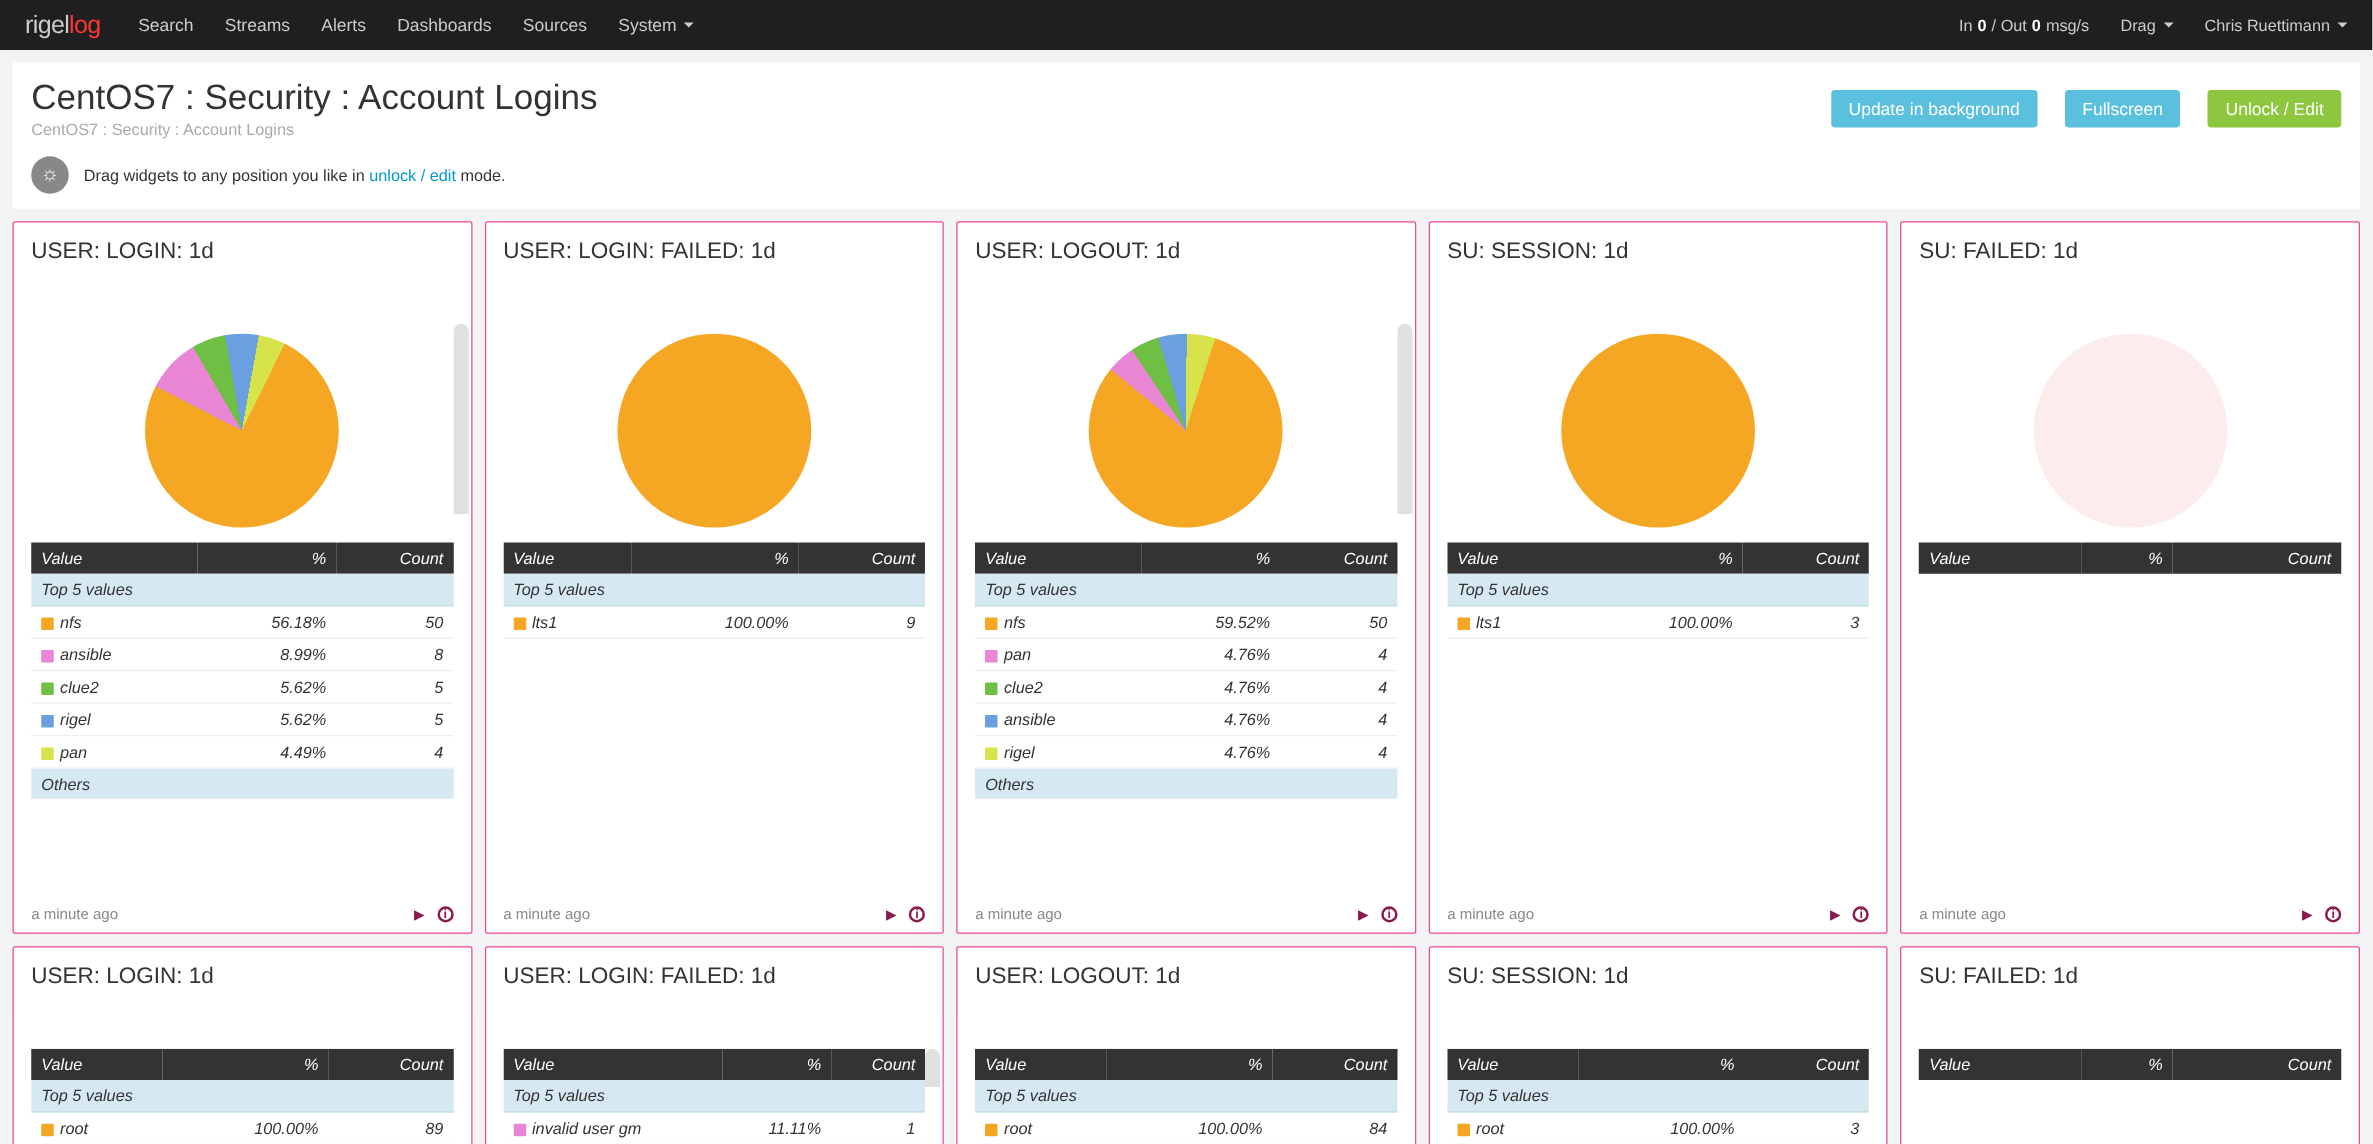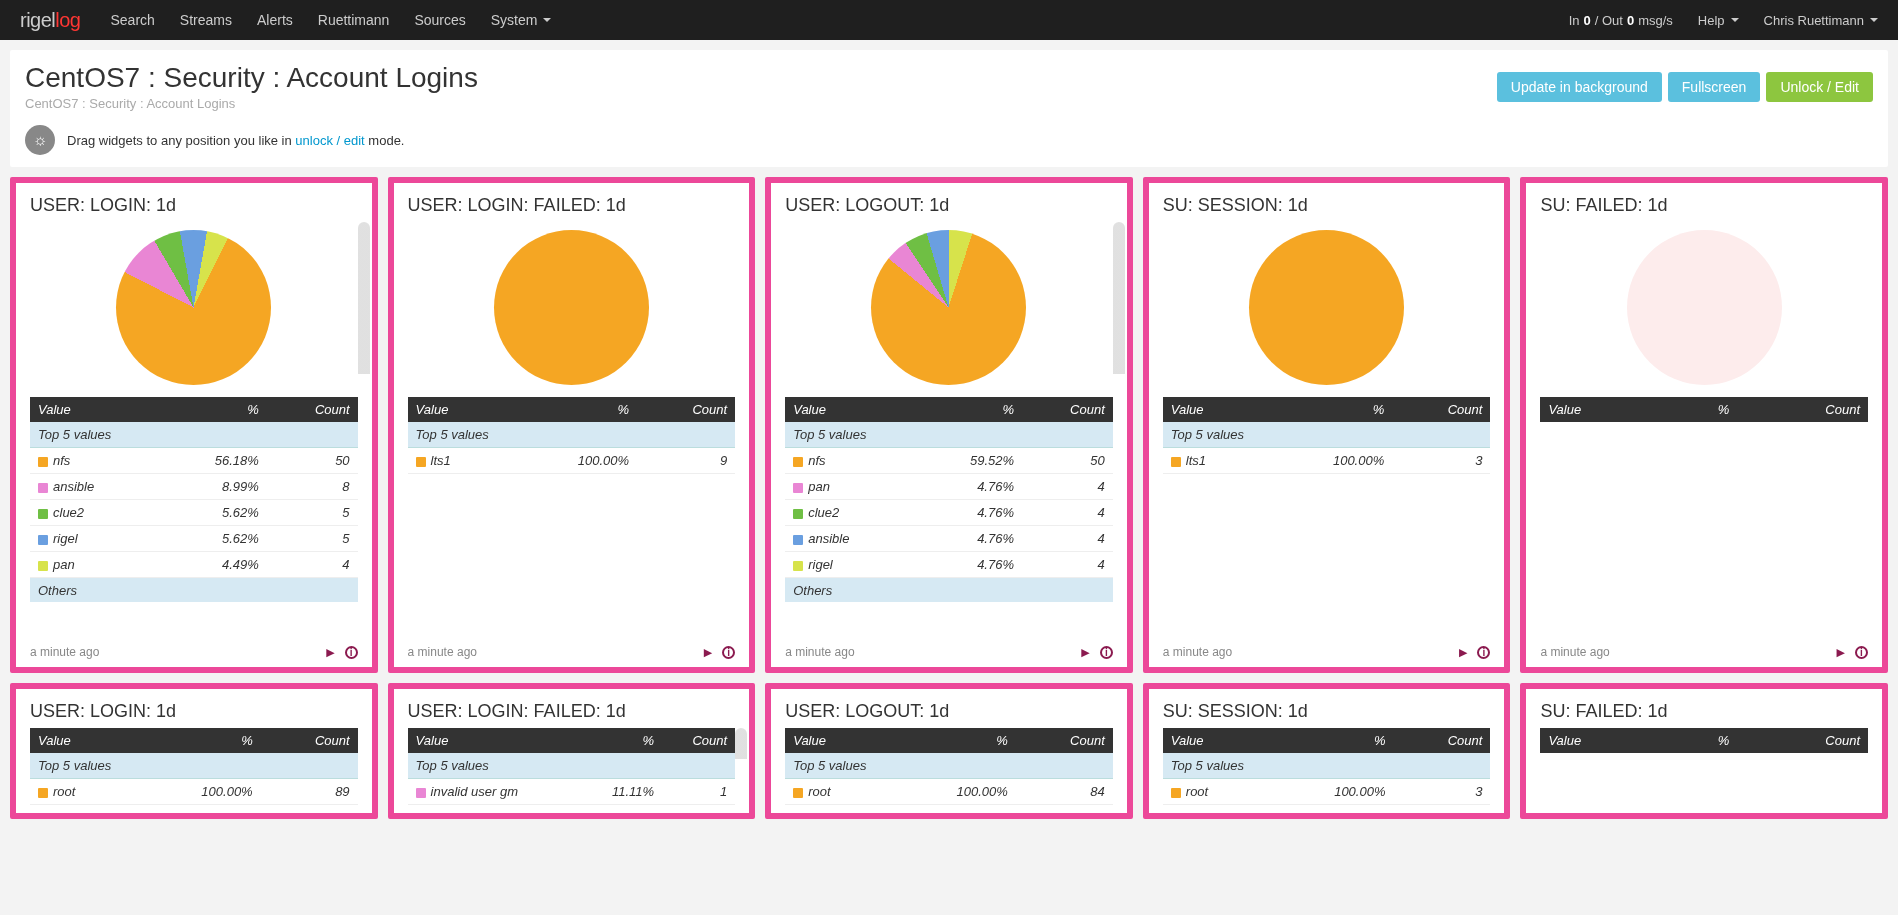--- a/index.html
+++ b/index.html
@@ -54,7 +54,7 @@
       <div class="nav-item">Search</div>
       <div class="nav-item">Streams</div>
       <div class="nav-item">Alerts</div>
-      <div class="nav-item">Ruettimann</div>
+      <div class="nav-item">Dashboards</div>
       <div class="nav-item">Sources</div>
       <div class="nav-item">System<span class="caret"></span></div>
     </div>

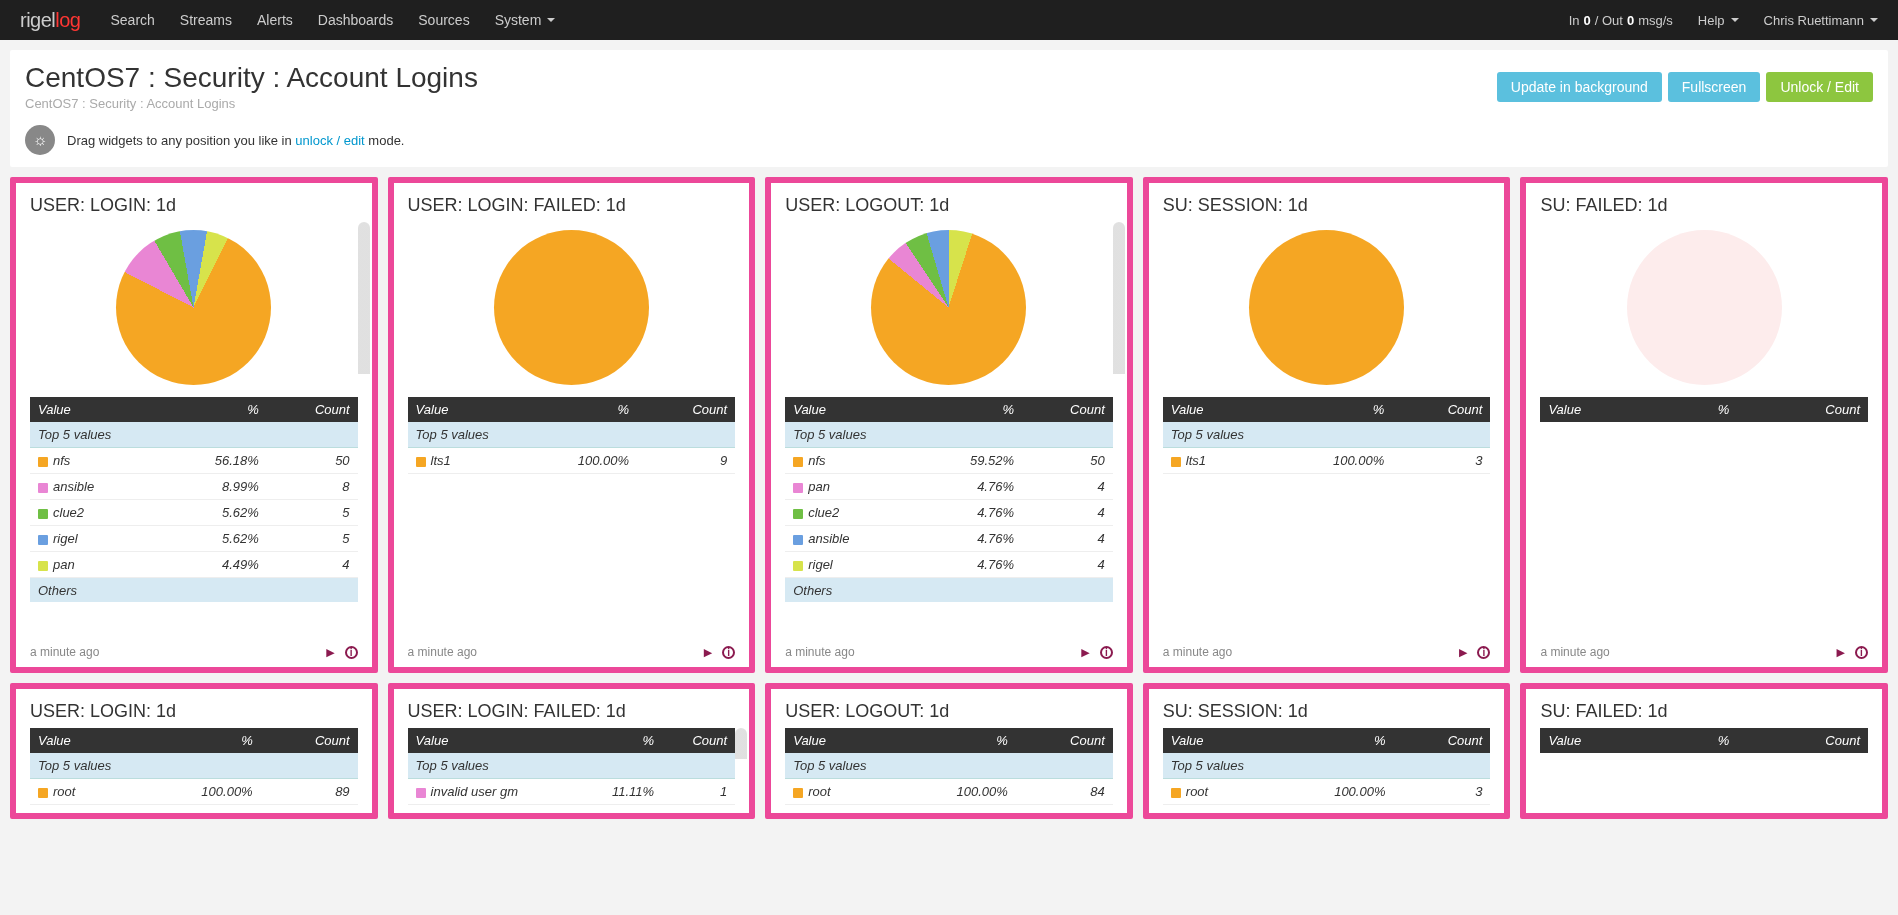--- a/index.html
+++ b/index.html
@@ -61,7 +61,7 @@
   <div class="nav-right">
     <div class="nav-item" id="throughput">In <strong style="color:#fff">0</strong> / Out <strong style="color:#fff">0</strong> msg/s</div>
     <div class="nav-item">
-        <span>Help</span>
+        <span>Drag</span>
         <span class="caret"></span>
       </div>
     <div class="nav-item">

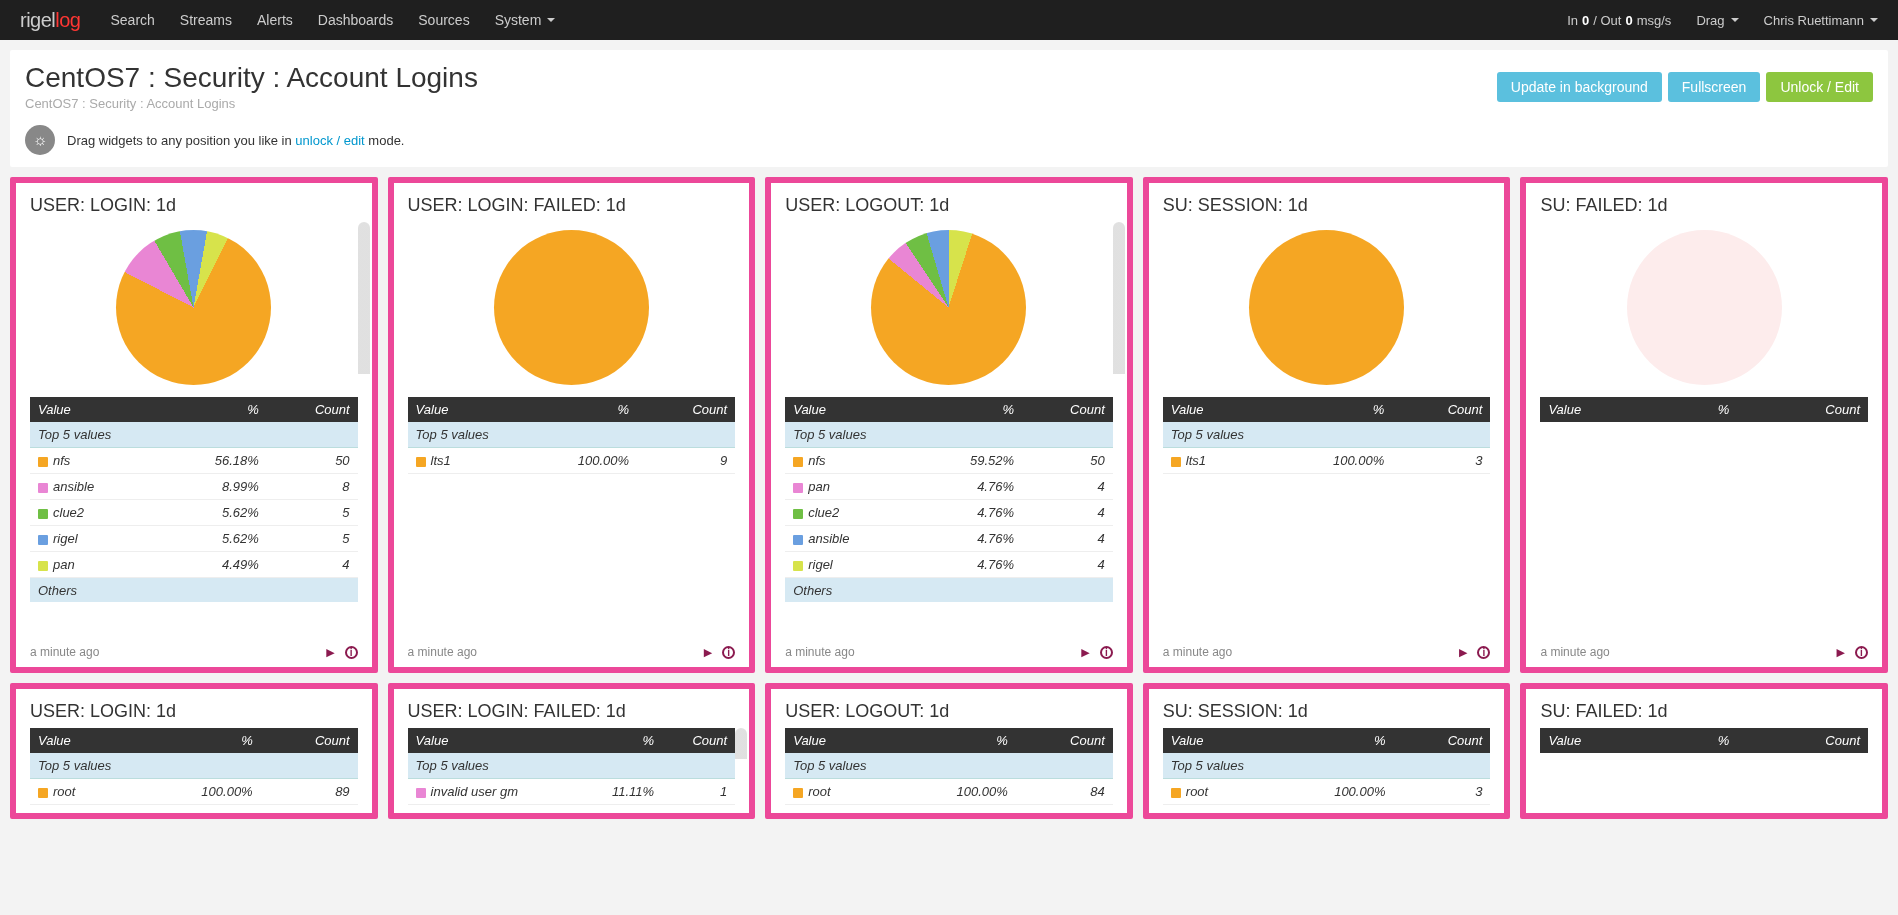--- a/index.html
+++ b/index.html
@@ -18,7 +18,7 @@
 .page-title h1 { font-size: 28px; font-weight: 400; color: #333; }
 .page-subtitle { color: #aaa; font-size: 13px; margin-top: 2px; }
 .page-actions { display: flex; gap: 6px; }
-.btn { border: none; border-radius: 3px; padding: 7px 14px; font-size: 14px; cursor: pointer; color: #fff; }
+.btn { border: none; border-radius: 3px; padding: 7px 14px; font-size: 14px; cursor: pointer; color: #fff; margin-left: 16px; }
 .btn-info { background: #5bc0de; }
 .btn-success { background: #8dc63f; }
 .tip-bar { display: flex; align-items: center; gap: 12px; margin-top: 14px; padding-bottom: 12px; }

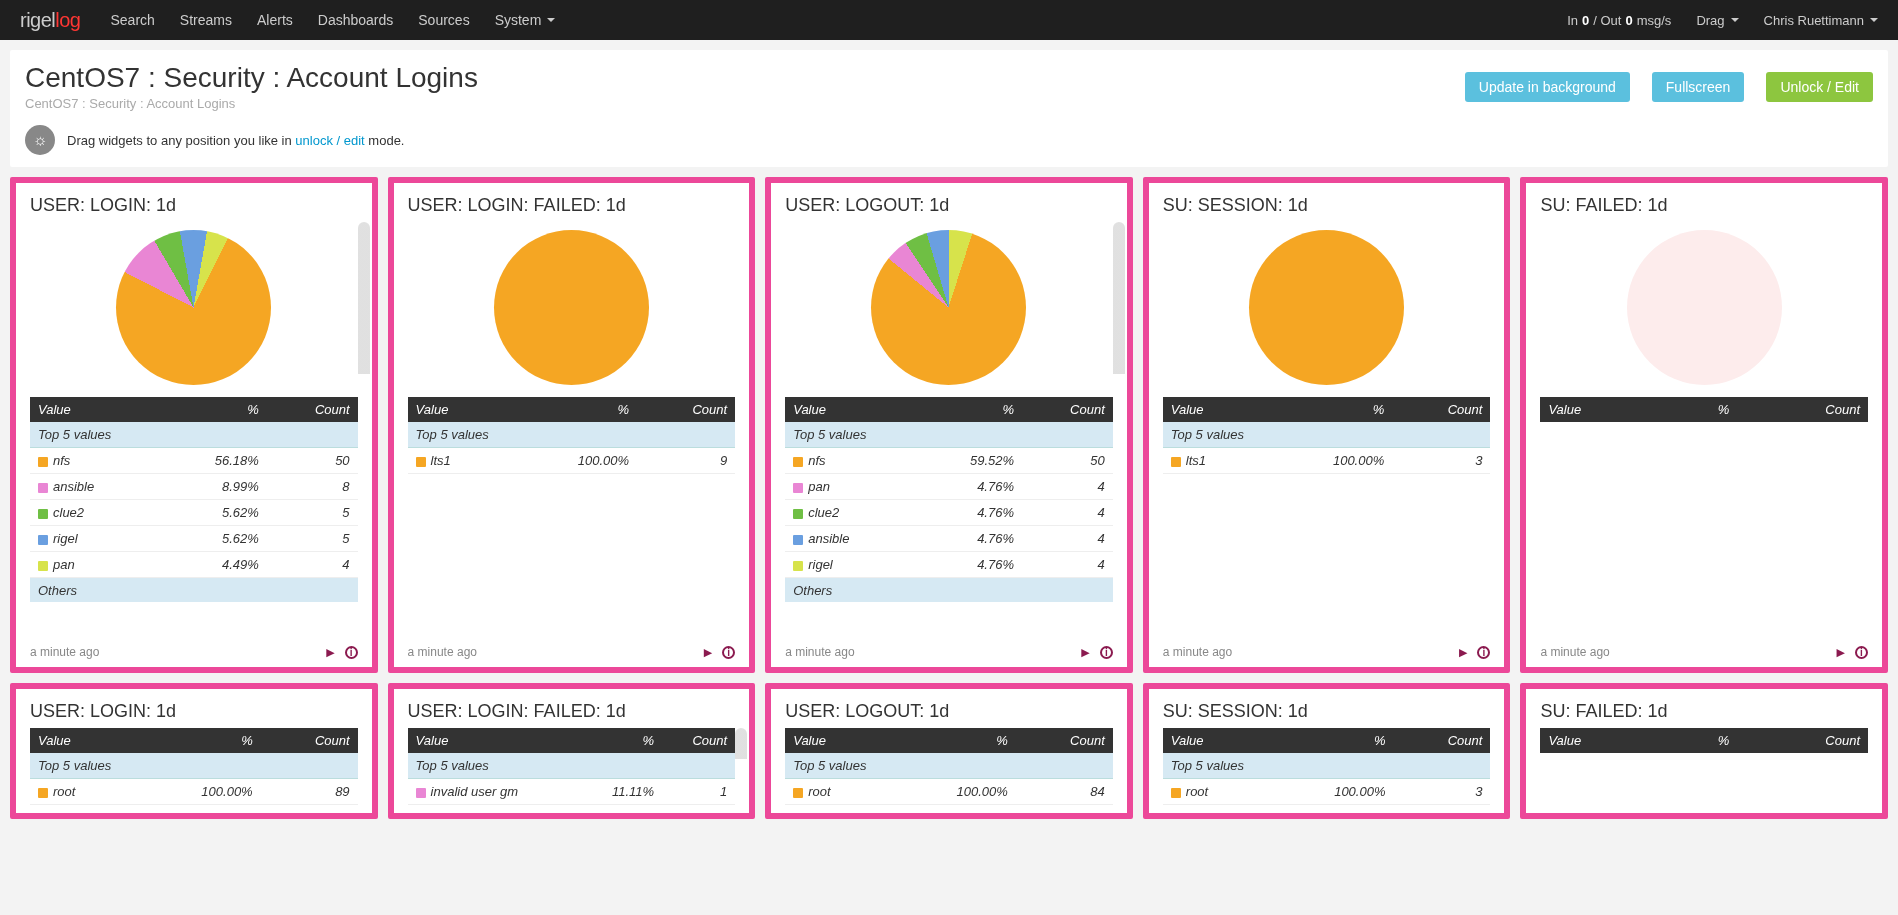--- a/index.html
+++ b/index.html
@@ -27,7 +27,7 @@
 .tip-text strong { font-weight: 400; }
 .tip-text a { color: #0097ce; text-decoration: none; }
 .grid { display: grid; grid-template-columns: repeat(5, 1fr); gap: 10px; margin: 0 10px 10px 10px; }
-.widget { background: #fff; border: 6px solid #ec4899; border-radius: 2px; padding: 12px 0 8px 0; display: flex; flex-direction: column; }
+.widget { background: #fff; border: 1px solid #ec4899; border-radius: 2px; padding: 12px 0 8px 0; display: flex; flex-direction: column; gap: 42px; }
 .widget-title { font-size: 18px; font-weight: 400; color: #333; padding: 0 14px 6px 14px; }
 .widget-body { position: relative; padding: 0 14px; flex: 1; }
 .chart-wrap { display: flex; justify-content: center; padding: 8px 0 12px 0; }

